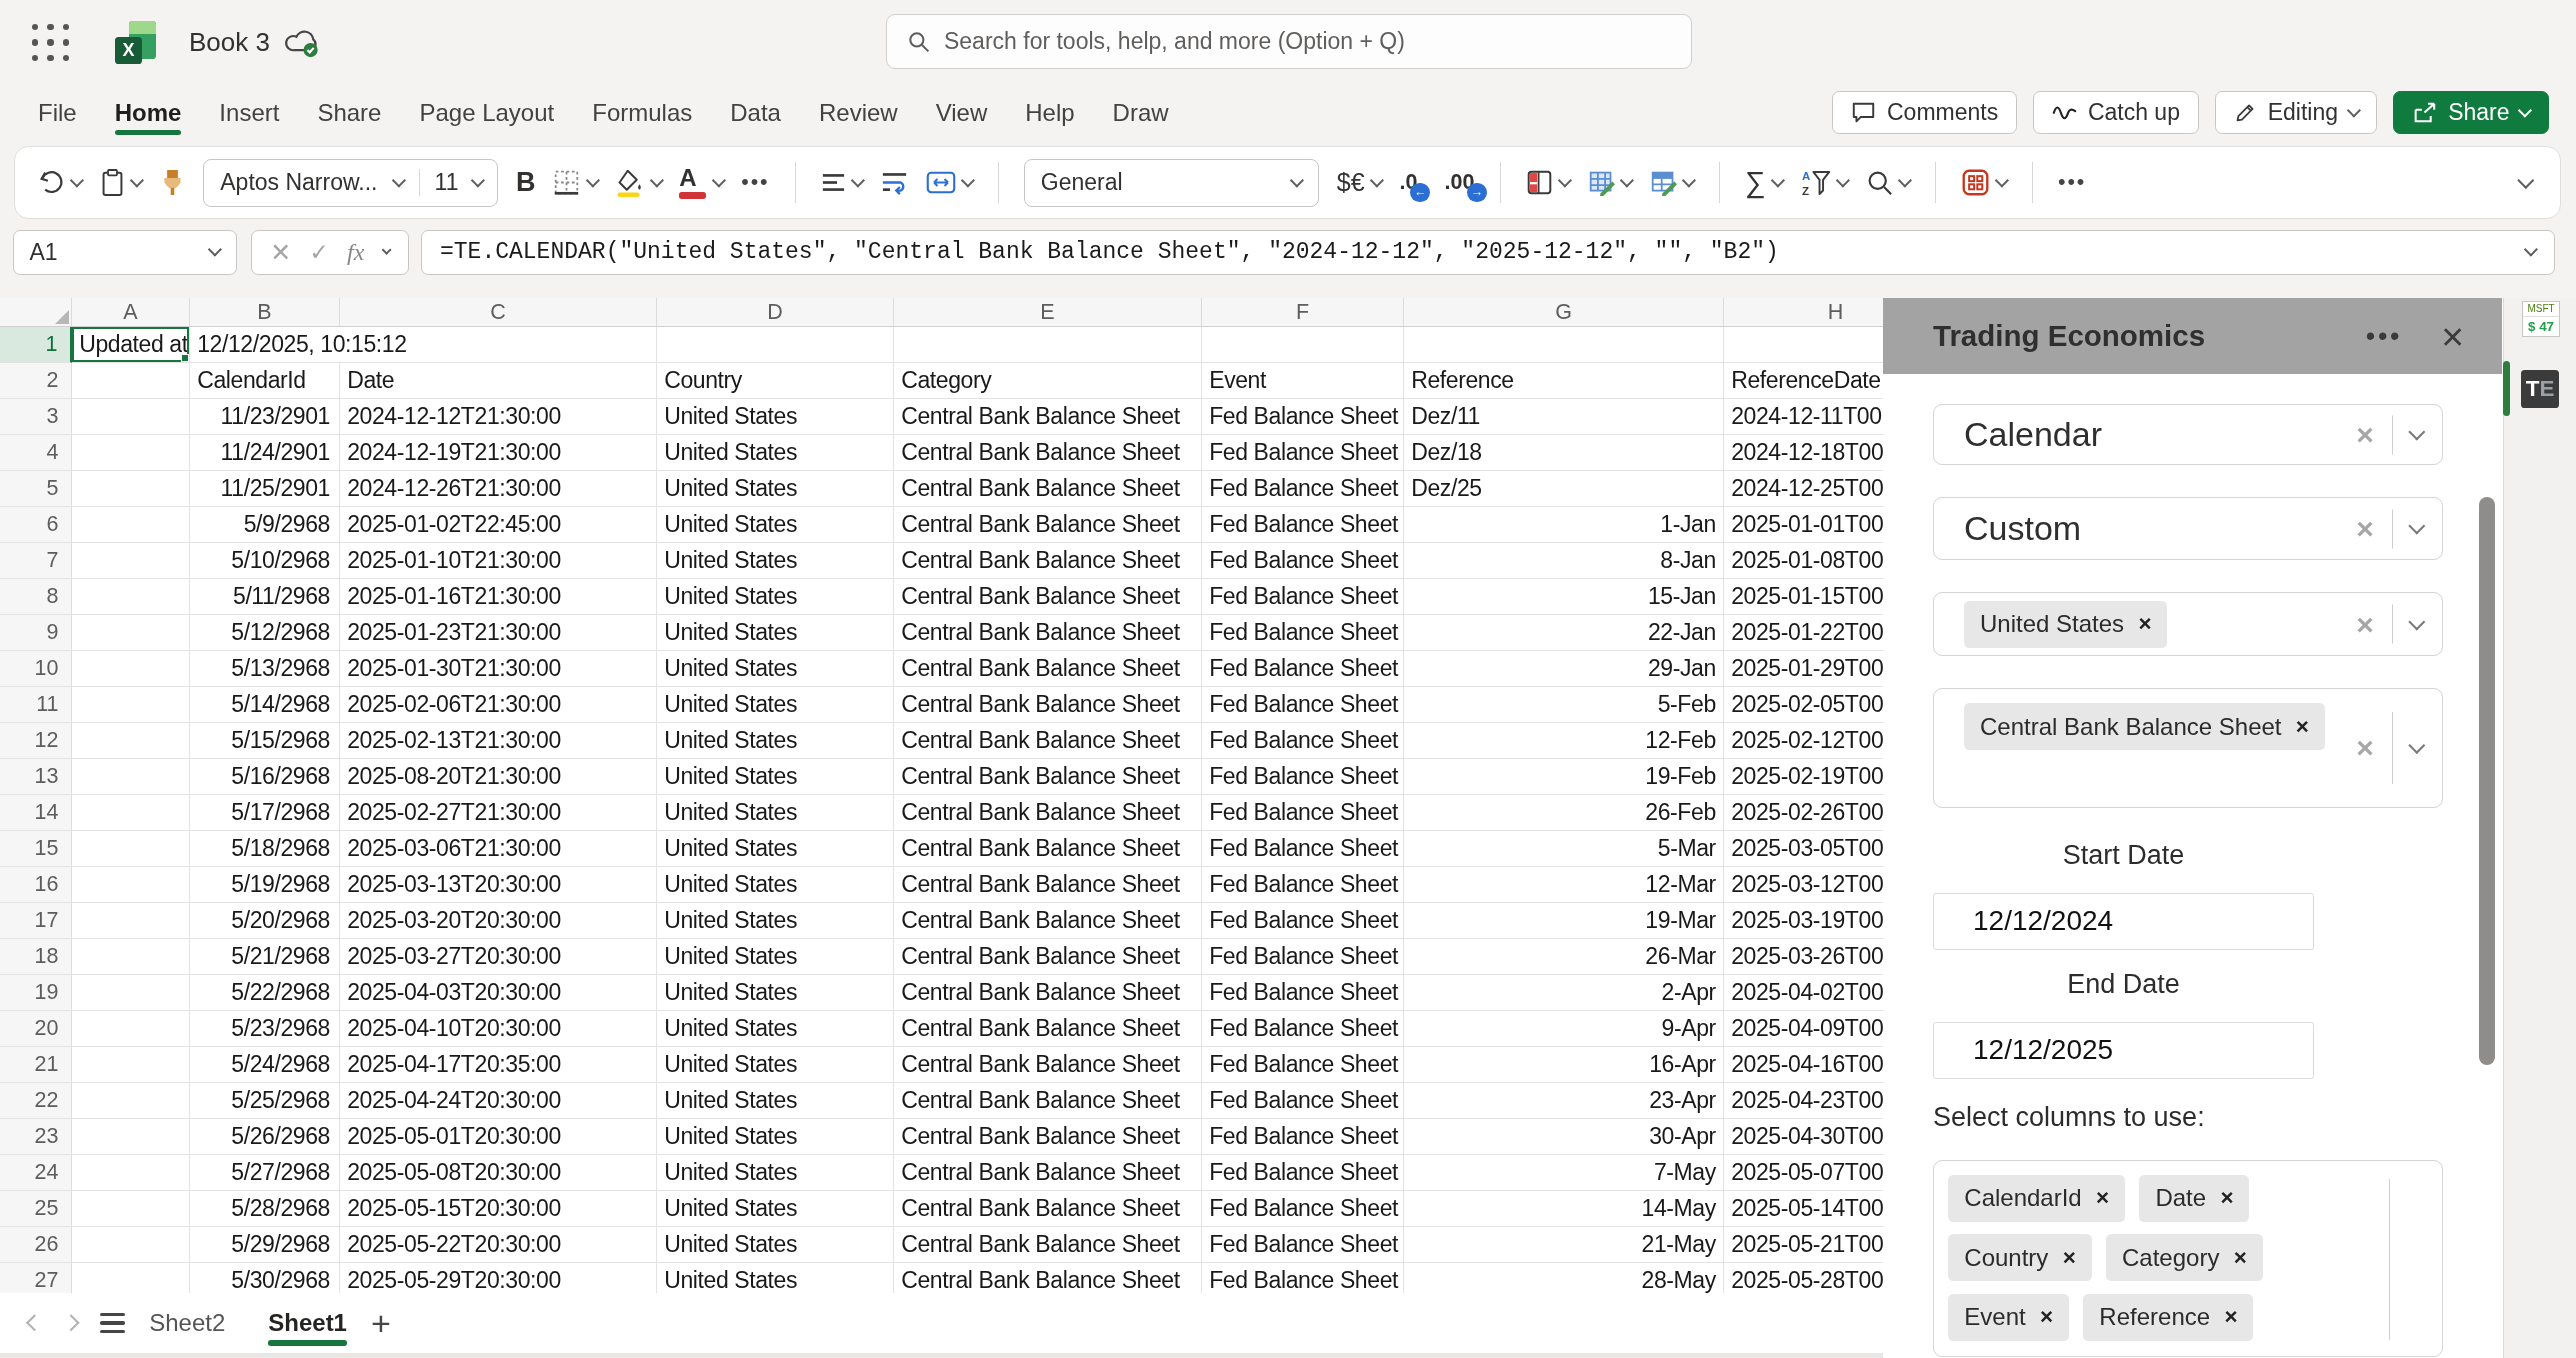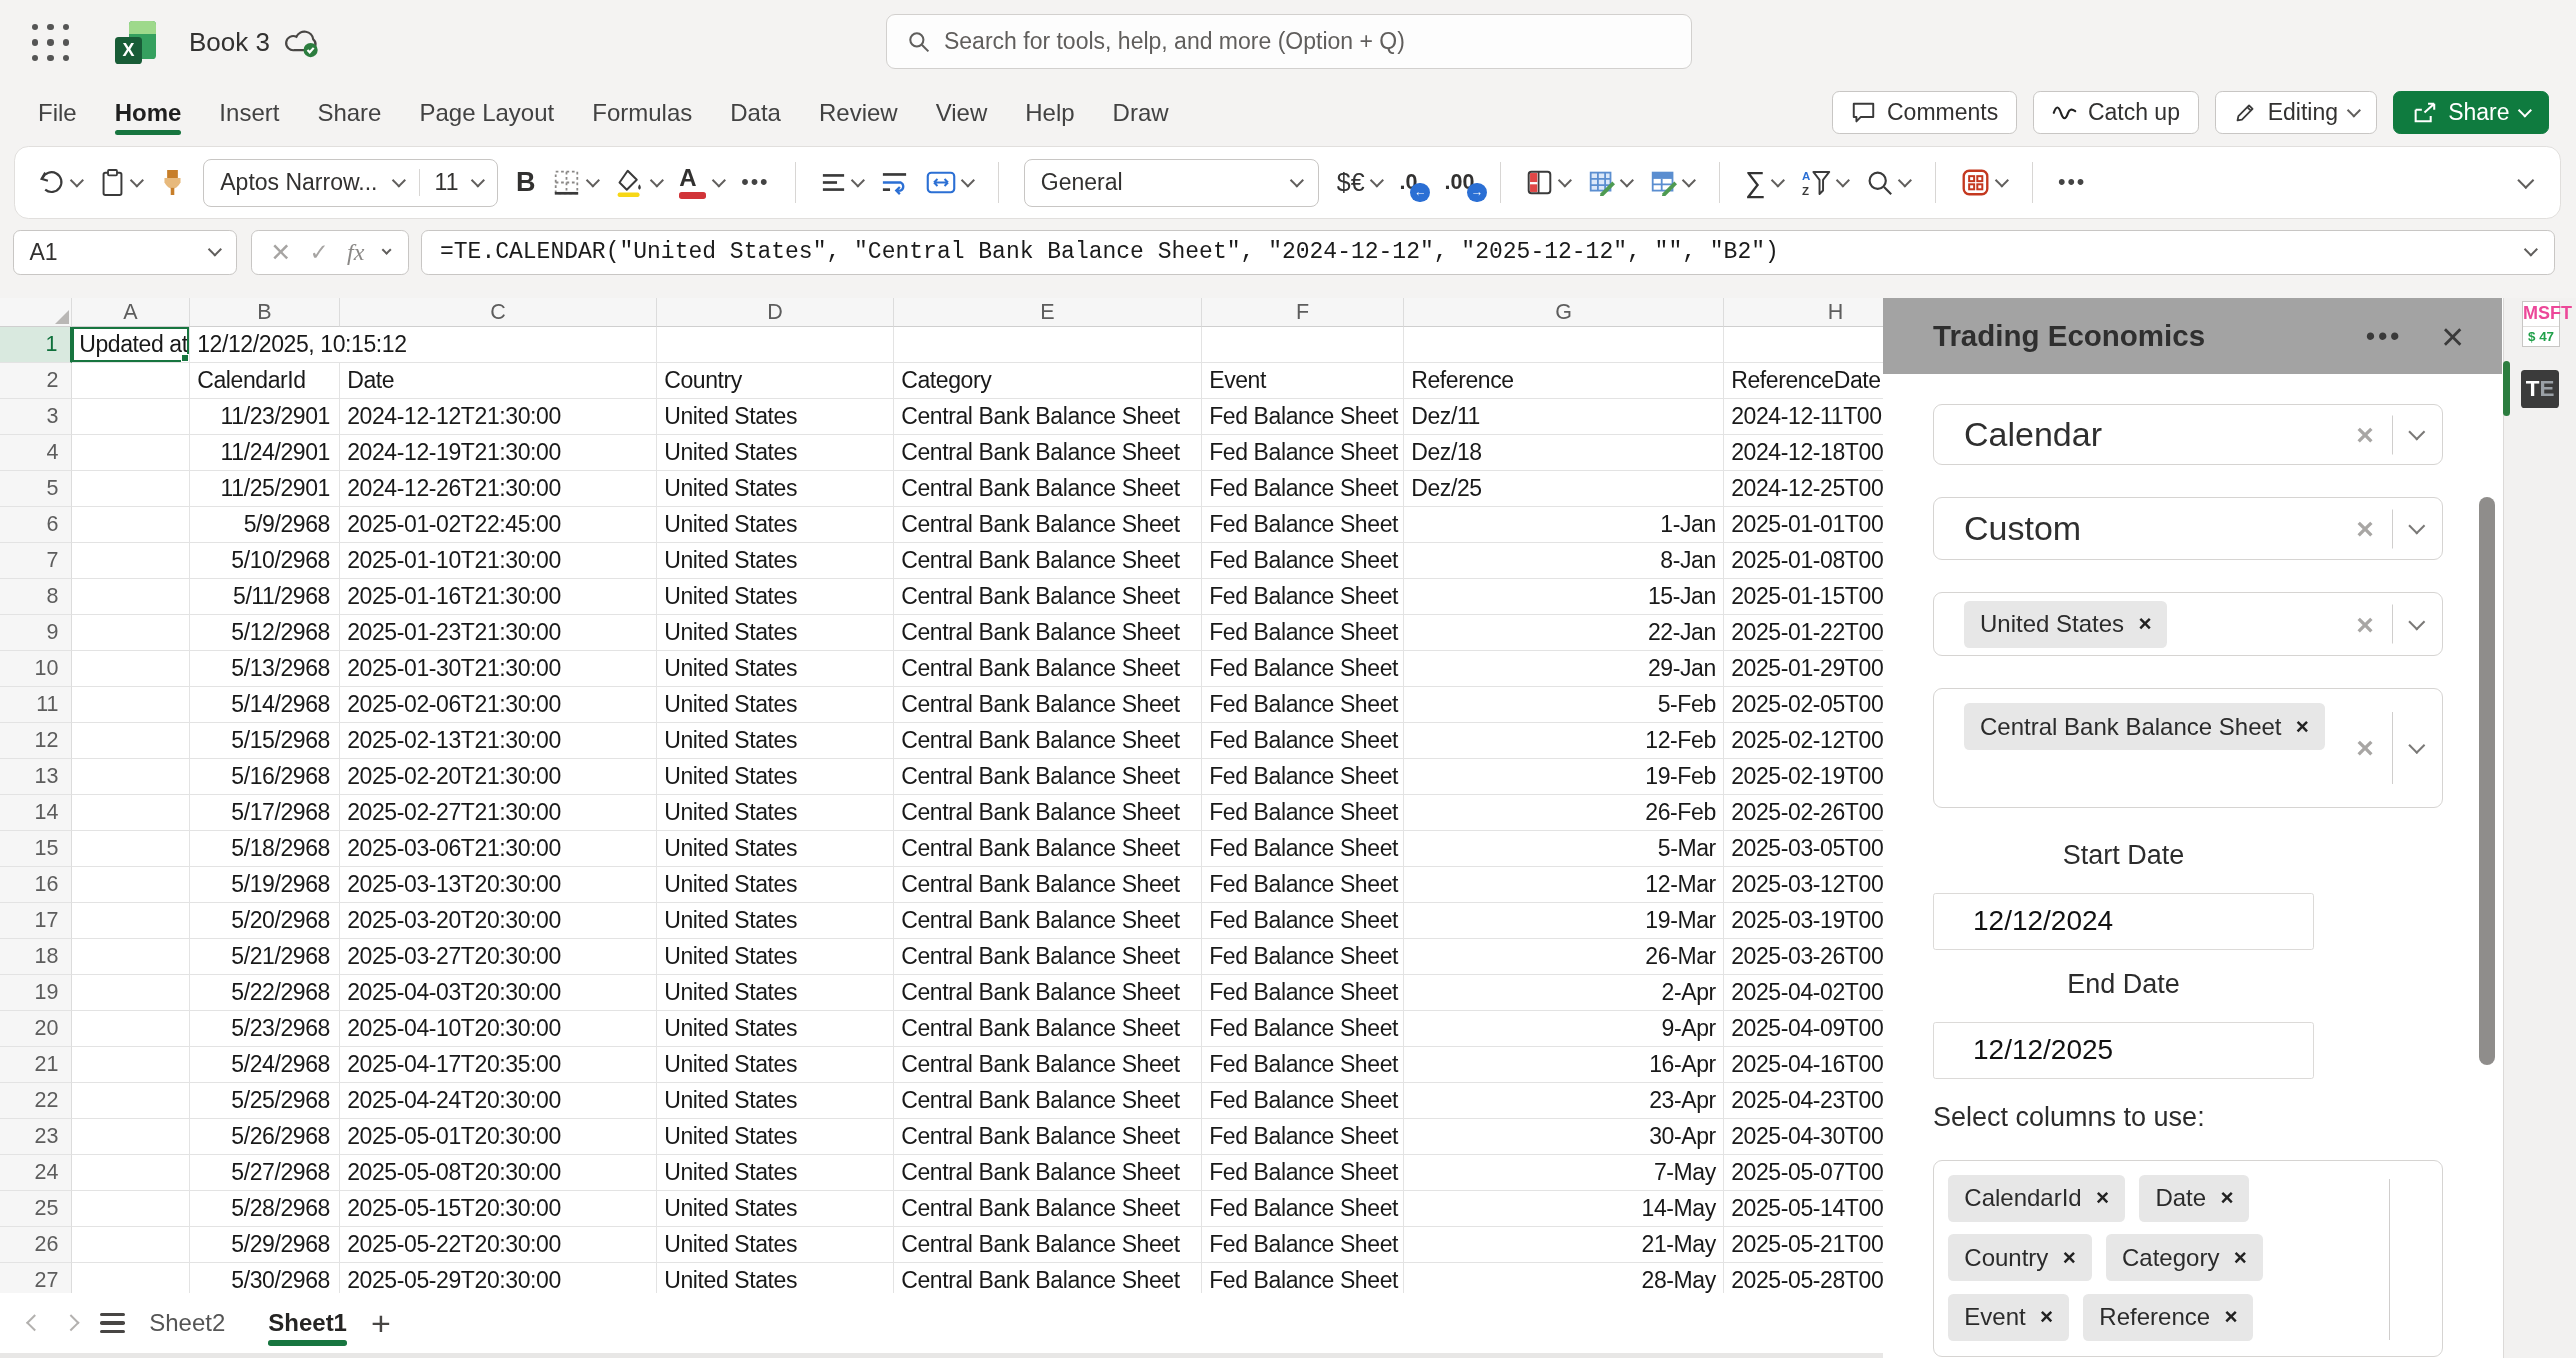--- a/index.html
+++ b/index.html
@@ -128,7 +128,7 @@
   
   .rail{ position:absolute; top:298px; left:2503px; width:73px; height:1061px; background:#f2f1f0; border-left:0.9px solid #dcdad8; }
   .ticker{ position:absolute; top:2.7px; left:18px; width:38px; border:0.9px solid #c8c6c4; background:#fff; text-align:center; }
-  .ticker .t1{ display:block; font-size:18px; font-weight:700; color:#ec4899; padding:1.8px 0; border-bottom:0.9px solid #e1dfdd; }
+  .ticker .t1{ display:block; font-size:10px; font-weight:400; color:#4d7c0f; padding:1.8px 0; border-bottom:0.9px solid #e1dfdd; }
   .ticker .t2{ display:block; font-size:13.4px; font-weight:700; color:#21a04a; padding:1.8px 0; }
   .active-pill{ position:absolute; left:-0.9px; top:63px; width:7.2px; height:55px; border-radius:3.6px; background:#2c7d3f; }
   .te-icon{ position:absolute; left:17px; top:72px; width:38px; height:38px; background:#3b3b3b; border-radius:3.6px; display:flex; align-items:center; justify-content:center; font-size:22.4px; font-weight:700; cursor:pointer; }

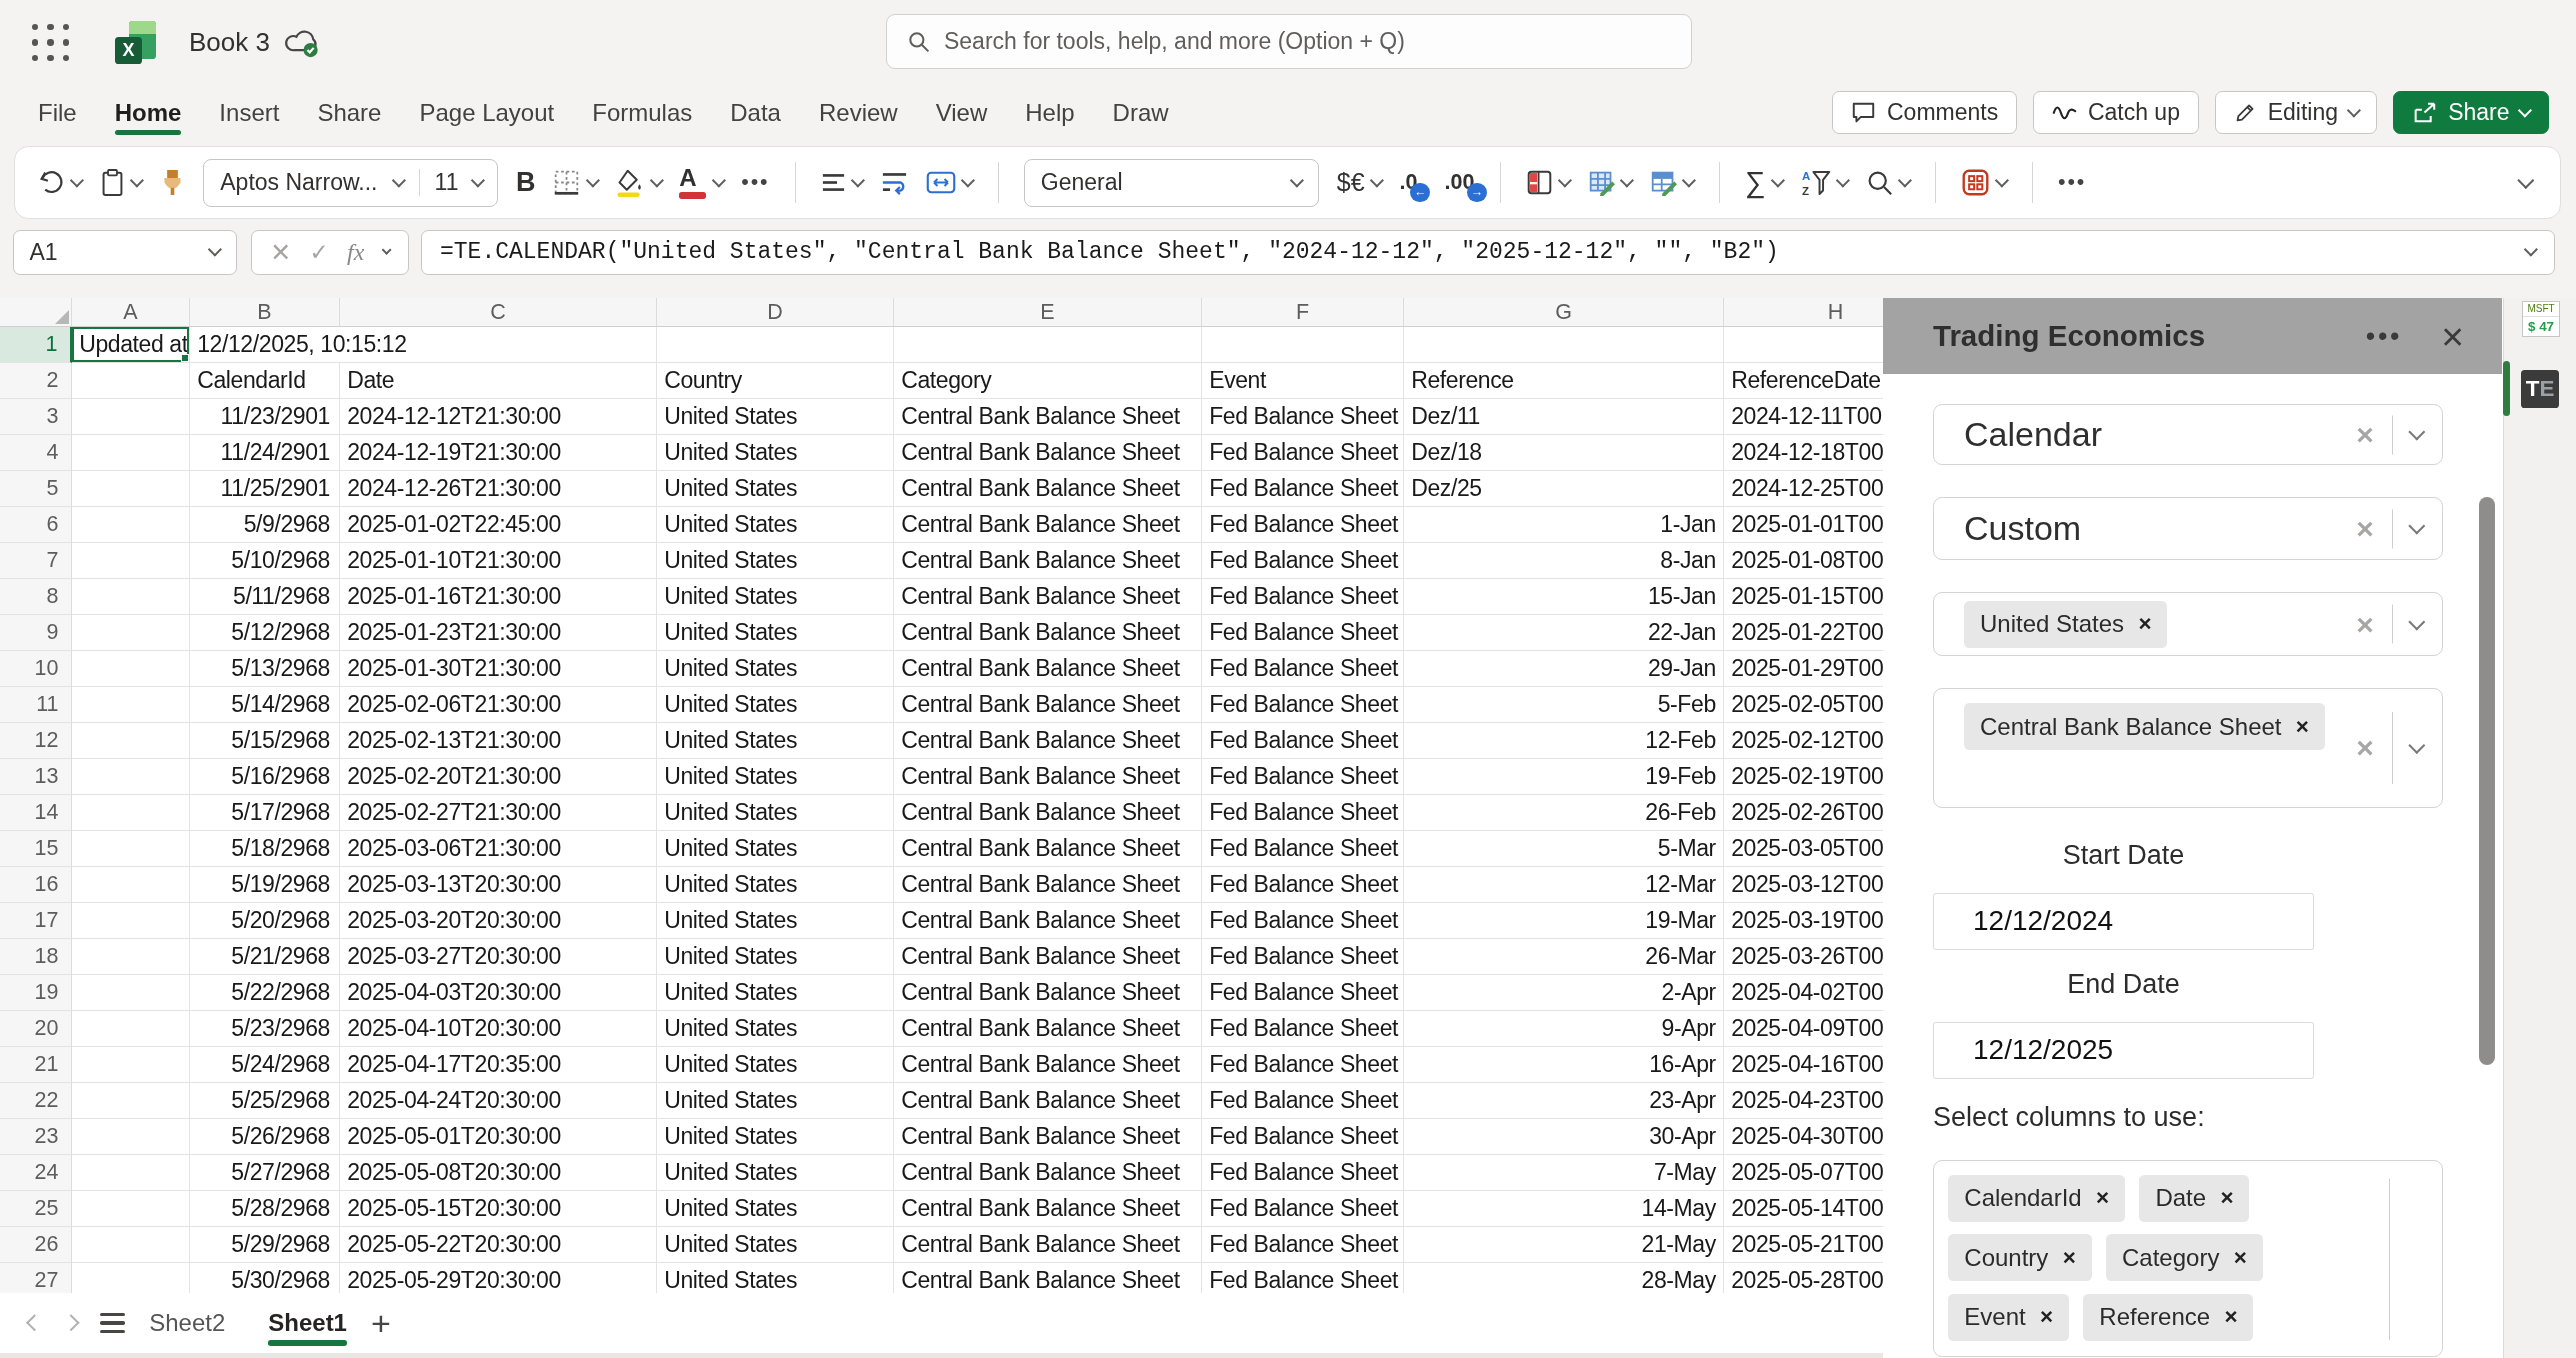--- a/index.html
+++ b/index.html
@@ -600,7 +600,7 @@
           <div class="rnum">13</div>
           <div class="cell"></div>
           <div class="cell r">5/16/2968</div>
-          <div class="cell">2025-02-20T21:30:00</div>
+          <div class="cell">2025-08-20T21:30:00</div>
           <div class="cell">United States</div>
           <div class="cell">Central Bank Balance Sheet</div>
           <div class="cell">Fed Balance Sheet</div>

